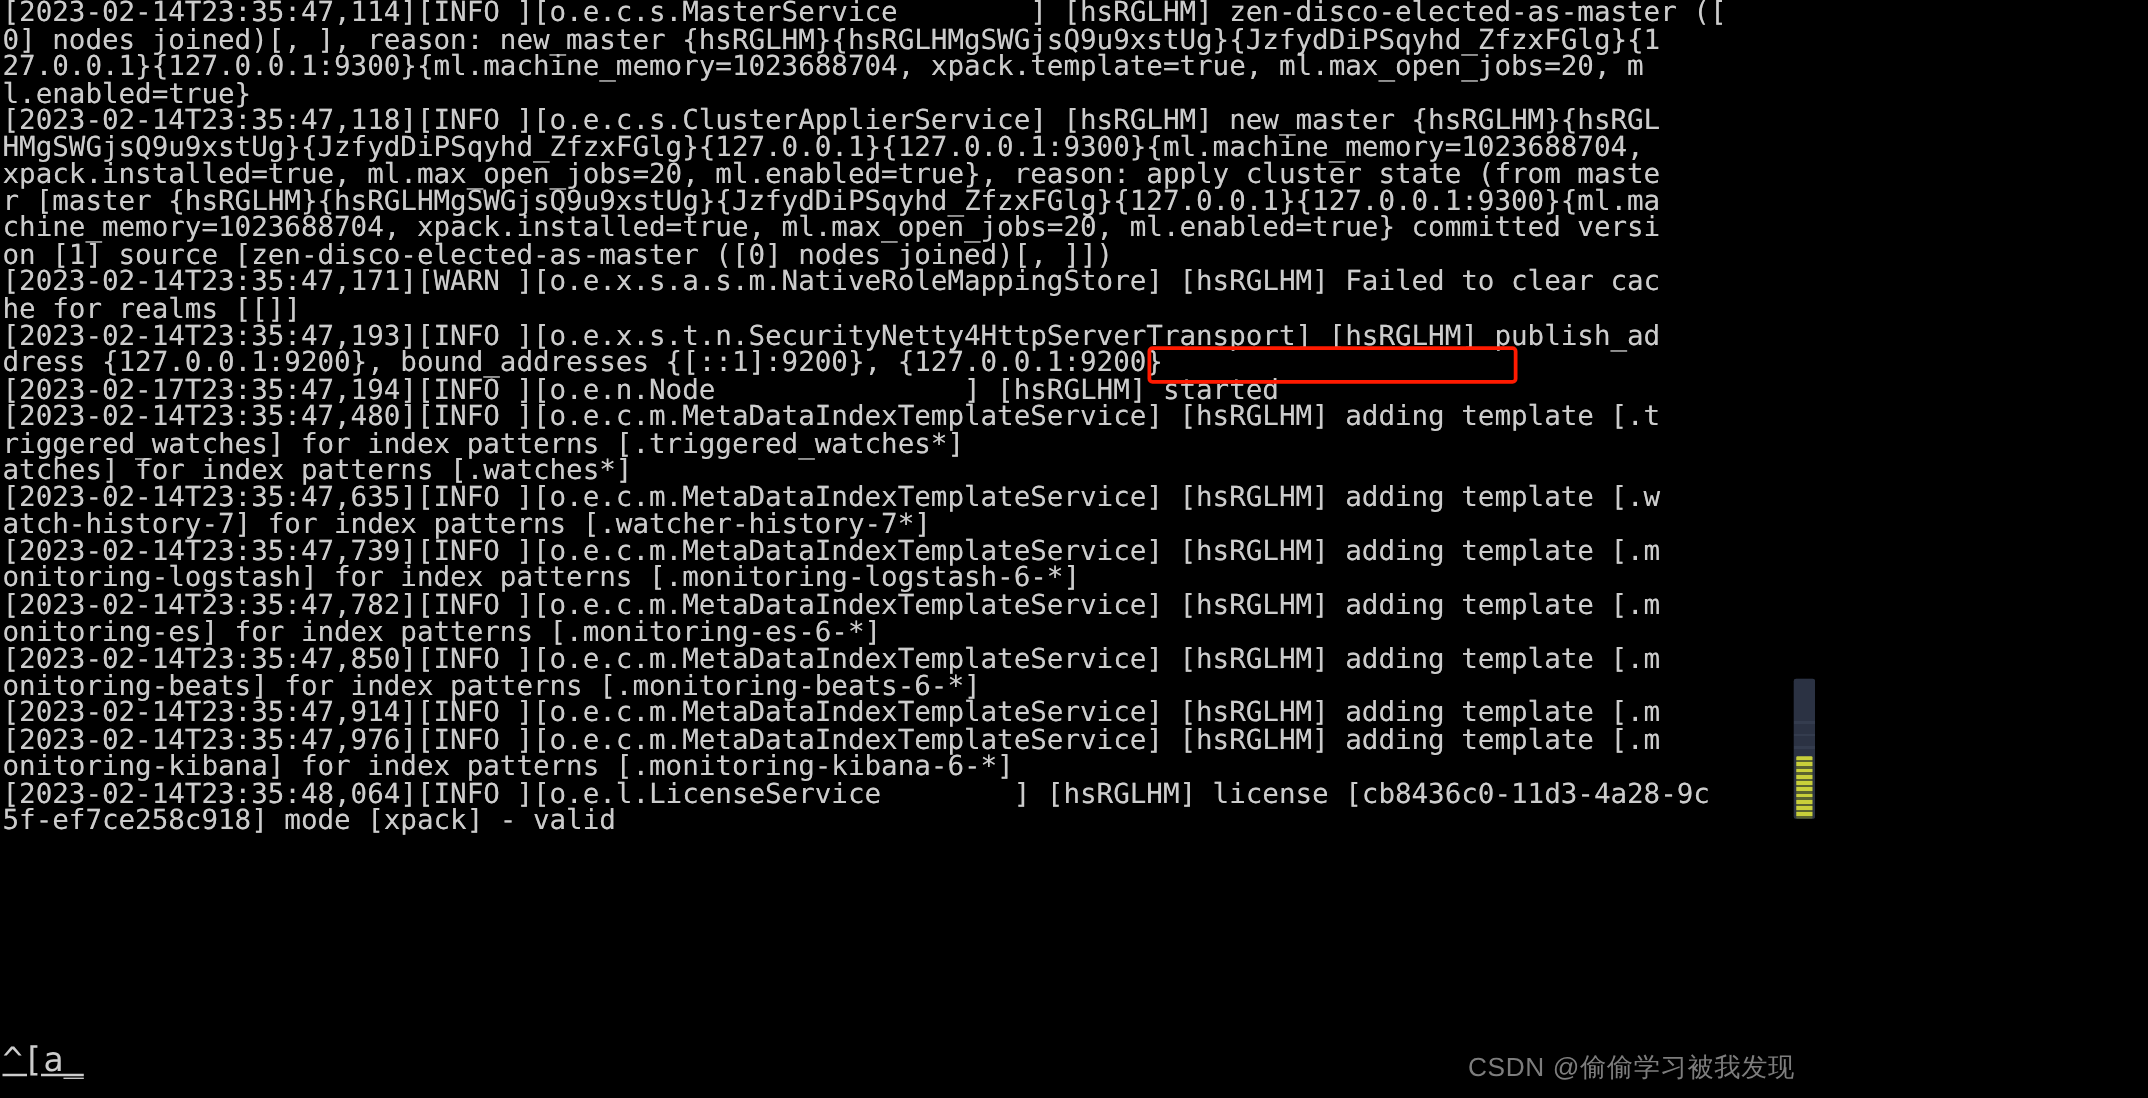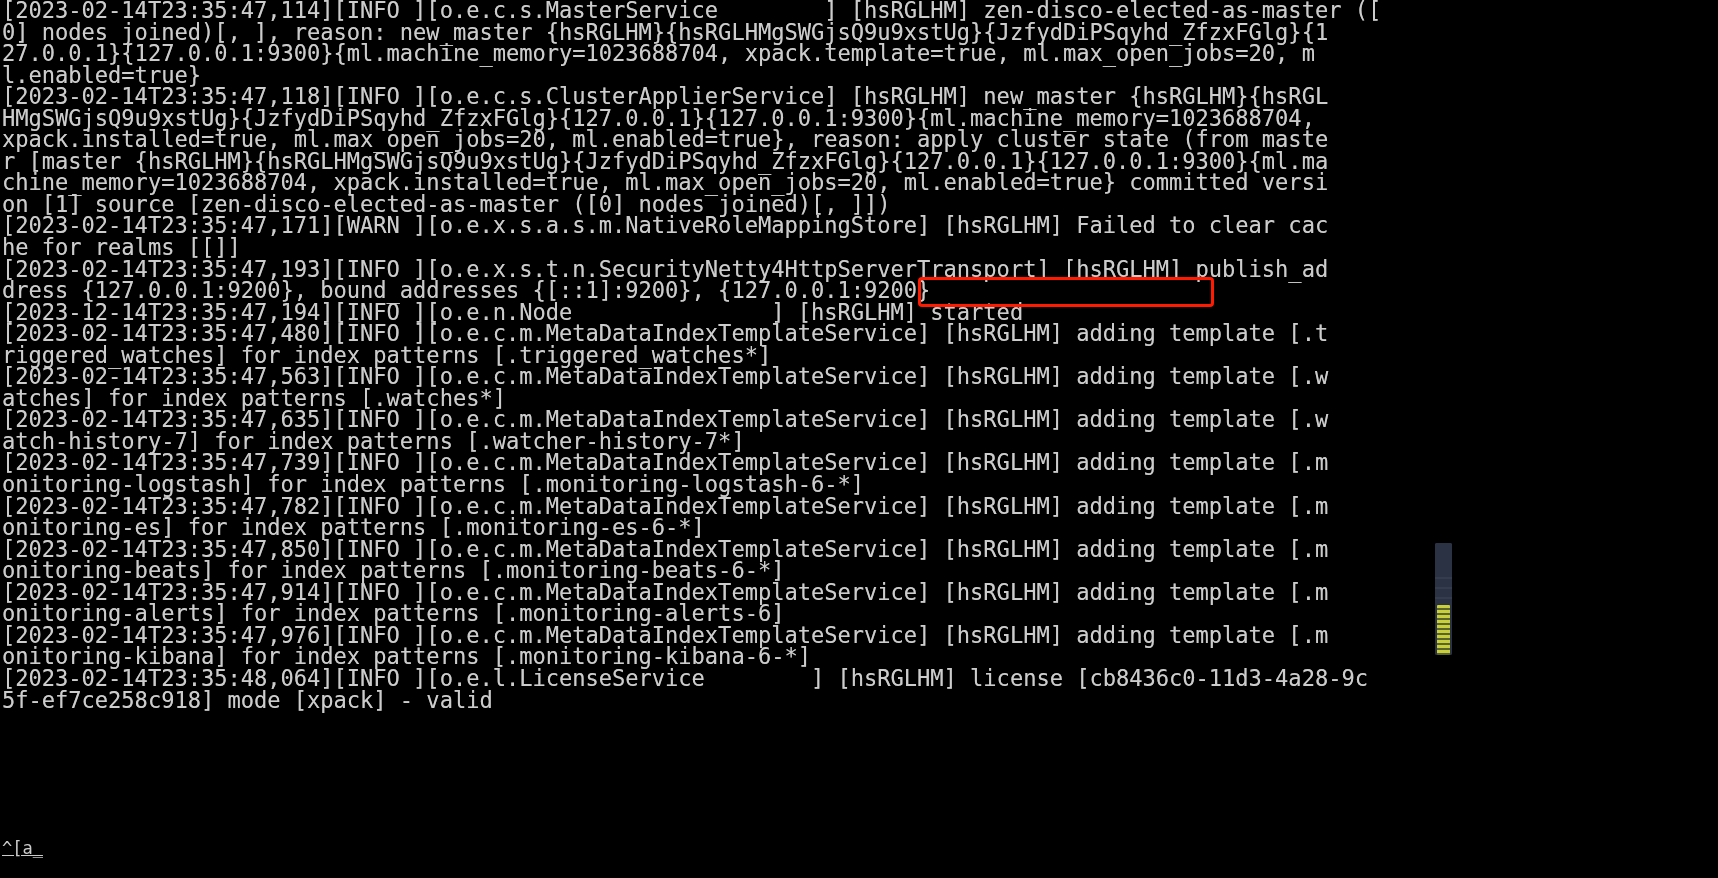--- a/index.html
+++ b/index.html
@@ -144,7 +144,7 @@
       <span class="log-line">he for realms [[]]</span>
       <span class="log-line">[2023-02-14T23:35:47,193][INFO ][o.e.x.s.t.n.SecurityNetty4HttpServerTransport] [hsRGLHM] publish_ad</span>
       <span class="log-line">dress {127.0.0.1:9200}, bound_addresses {[::1]:9200}, {127.0.0.1:9200}</span>
-      <span class="log-line">[2023-12-14T23:35:47,194][INFO ][o.e.n.Node               ] [hsRGLHM] started</span>
+      <span class="log-line">[2023-02-17T23:35:47,194][INFO ][o.e.n.Node               ] [hsRGLHM] started</span>
       <span class="log-line">[2023-02-14T23:35:47,480][INFO ][o.e.c.m.MetaDataIndexTemplateService] [hsRGLHM] adding template [.t</span>
       <span class="log-line">riggered_watches] for index patterns [.triggered_watches*]</span>
       <span class="log-line">[2023-02-14T23:35:47,563][INFO ][o.e.c.m.MetaDataIndexTemplateService] [hsRGLHM] adding template [.w</span>

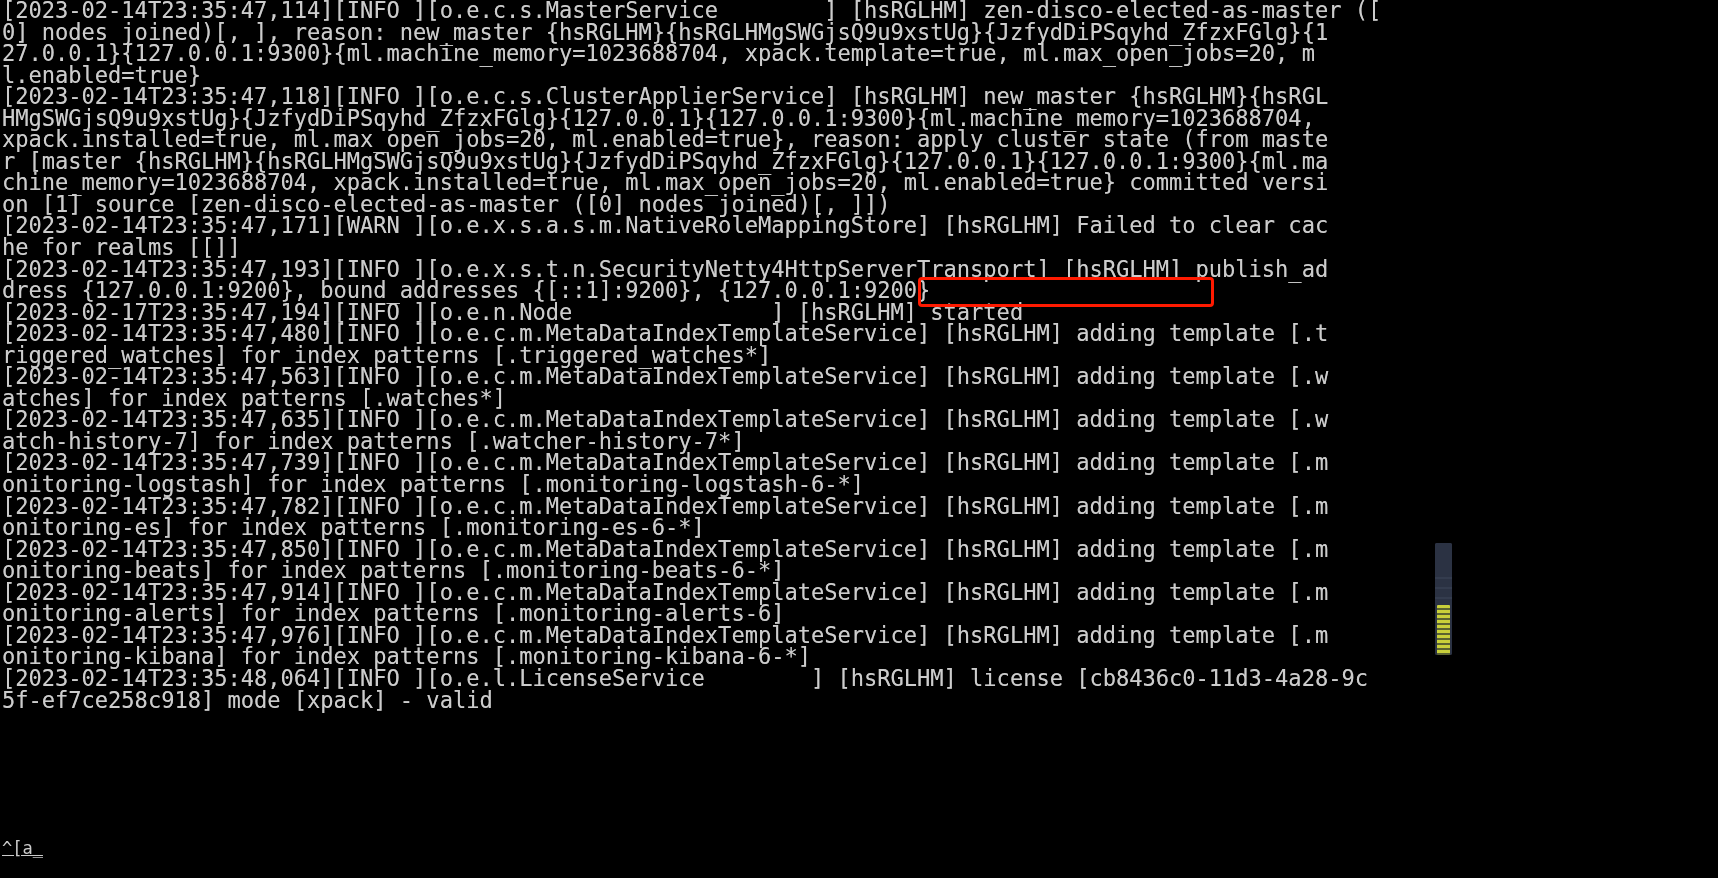--- a/index.html
+++ b/index.html
@@ -147,7 +147,6 @@
       <span class="log-line">[2023-02-17T23:35:47,194][INFO ][o.e.n.Node               ] [hsRGLHM] started</span>
       <span class="log-line">[2023-02-14T23:35:47,480][INFO ][o.e.c.m.MetaDataIndexTemplateService] [hsRGLHM] adding template [.t</span>
       <span class="log-line">riggered_watches] for index patterns [.triggered_watches*]</span>
-      <span class="log-line">[2023-02-14T23:35:47,563][INFO ][o.e.c.m.MetaDataIndexTemplateService] [hsRGLHM] adding template [.w</span>
       <span class="log-line">atches] for index patterns [.watches*]</span>
       <span class="log-line">[2023-02-14T23:35:47,635][INFO ][o.e.c.m.MetaDataIndexTemplateService] [hsRGLHM] adding template [.w</span>
       <span class="log-line">atch-history-7] for index patterns [.watcher-history-7*]</span>

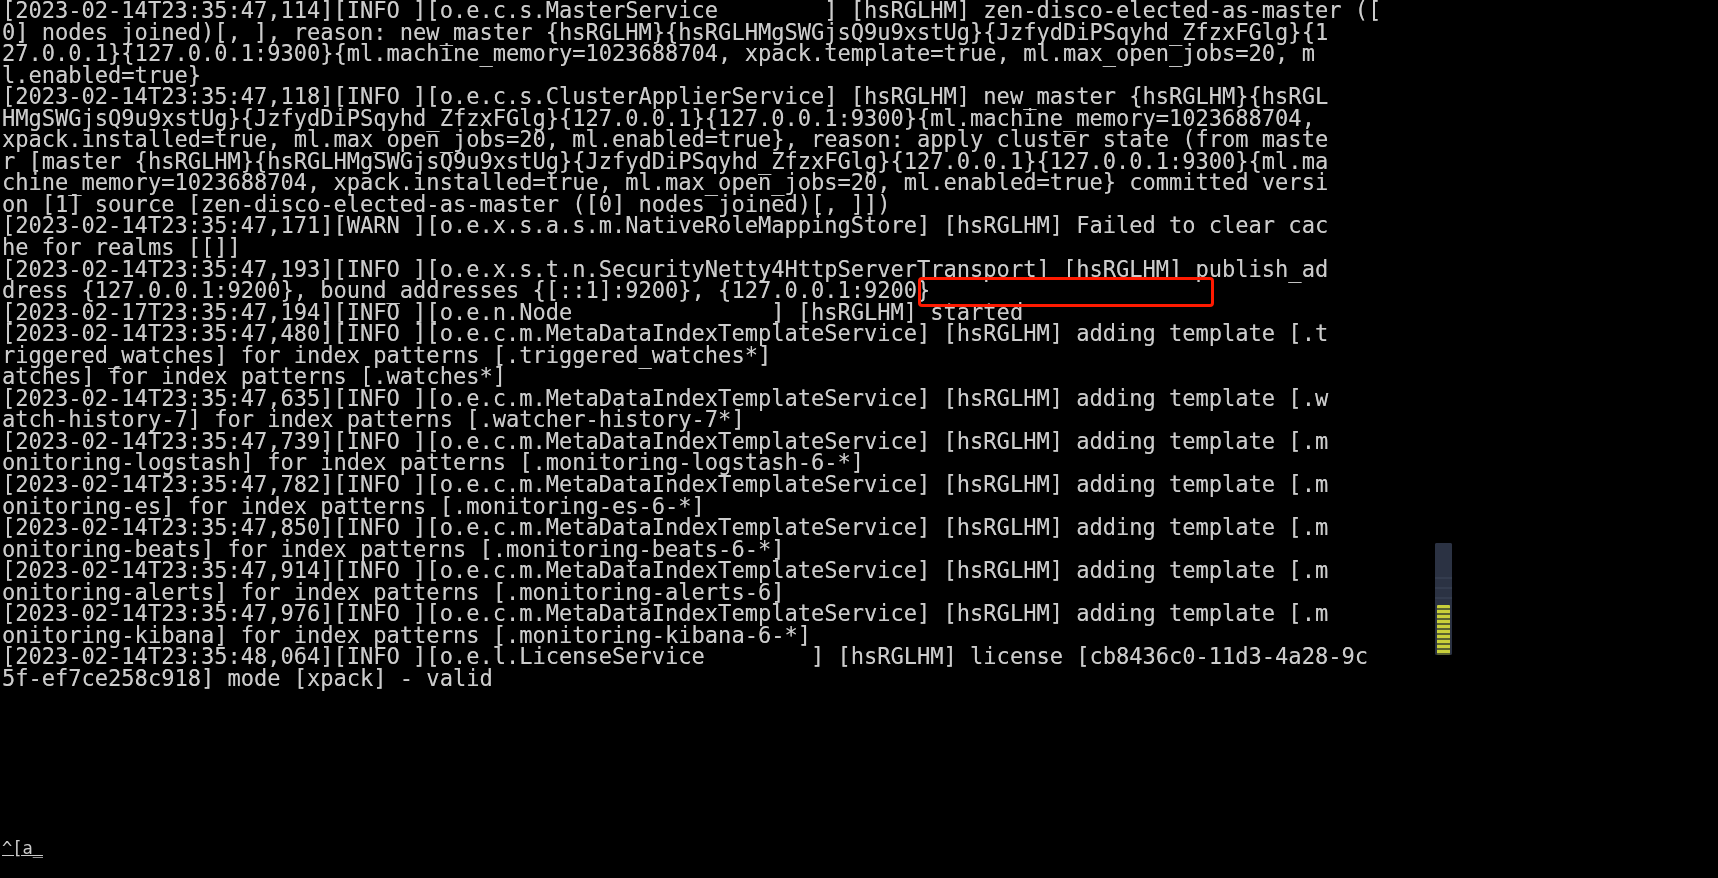--- a/index.html
+++ b/index.html
@@ -157,7 +157,6 @@
       <span class="log-line">[2023-02-14T23:35:47,850][INFO ][o.e.c.m.MetaDataIndexTemplateService] [hsRGLHM] adding template [.m</span>
       <span class="log-line">onitoring-beats] for index patterns [.monitoring-beats-6-*]</span>
       <span class="log-line">[2023-02-14T23:35:47,914][INFO ][o.e.c.m.MetaDataIndexTemplateService] [hsRGLHM] adding template [.m</span>
-      <span class="log-line">onitoring-alerts] for index patterns [.monitoring-alerts-6]</span>
       <span class="log-line">[2023-02-14T23:35:47,976][INFO ][o.e.c.m.MetaDataIndexTemplateService] [hsRGLHM] adding template [.m</span>
       <span class="log-line">onitoring-kibana] for index patterns [.monitoring-kibana-6-*]</span>
       <span class="log-line">[2023-02-14T23:35:48,064][INFO ][o.e.l.LicenseService        ] [hsRGLHM] license [cb8436c0-11d3-4a28-9c</span>

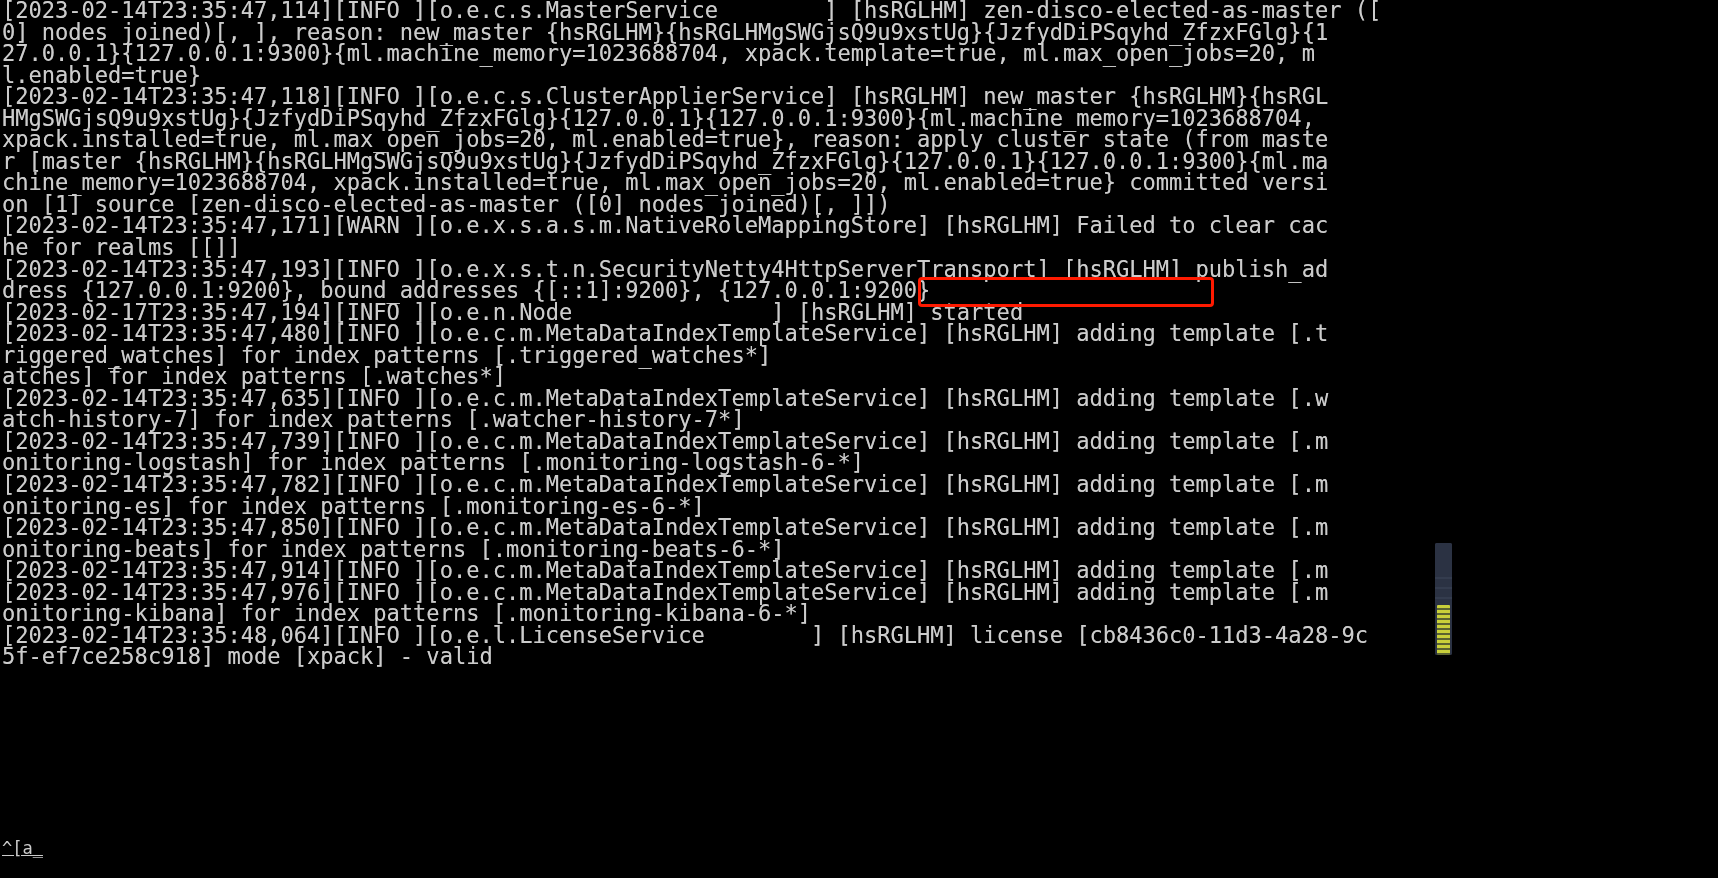--- a/index.html
+++ b/index.html
@@ -105,7 +105,7 @@
     top: 838px;
     color: #cccccc;
     font-family: "DejaVu Sans Mono", "Liberation Mono", monospace;
-    font-size: 17px;
+    font-size: 27px;
     line-height: 21.55px;
     white-space: pre;
     text-decoration: underline;

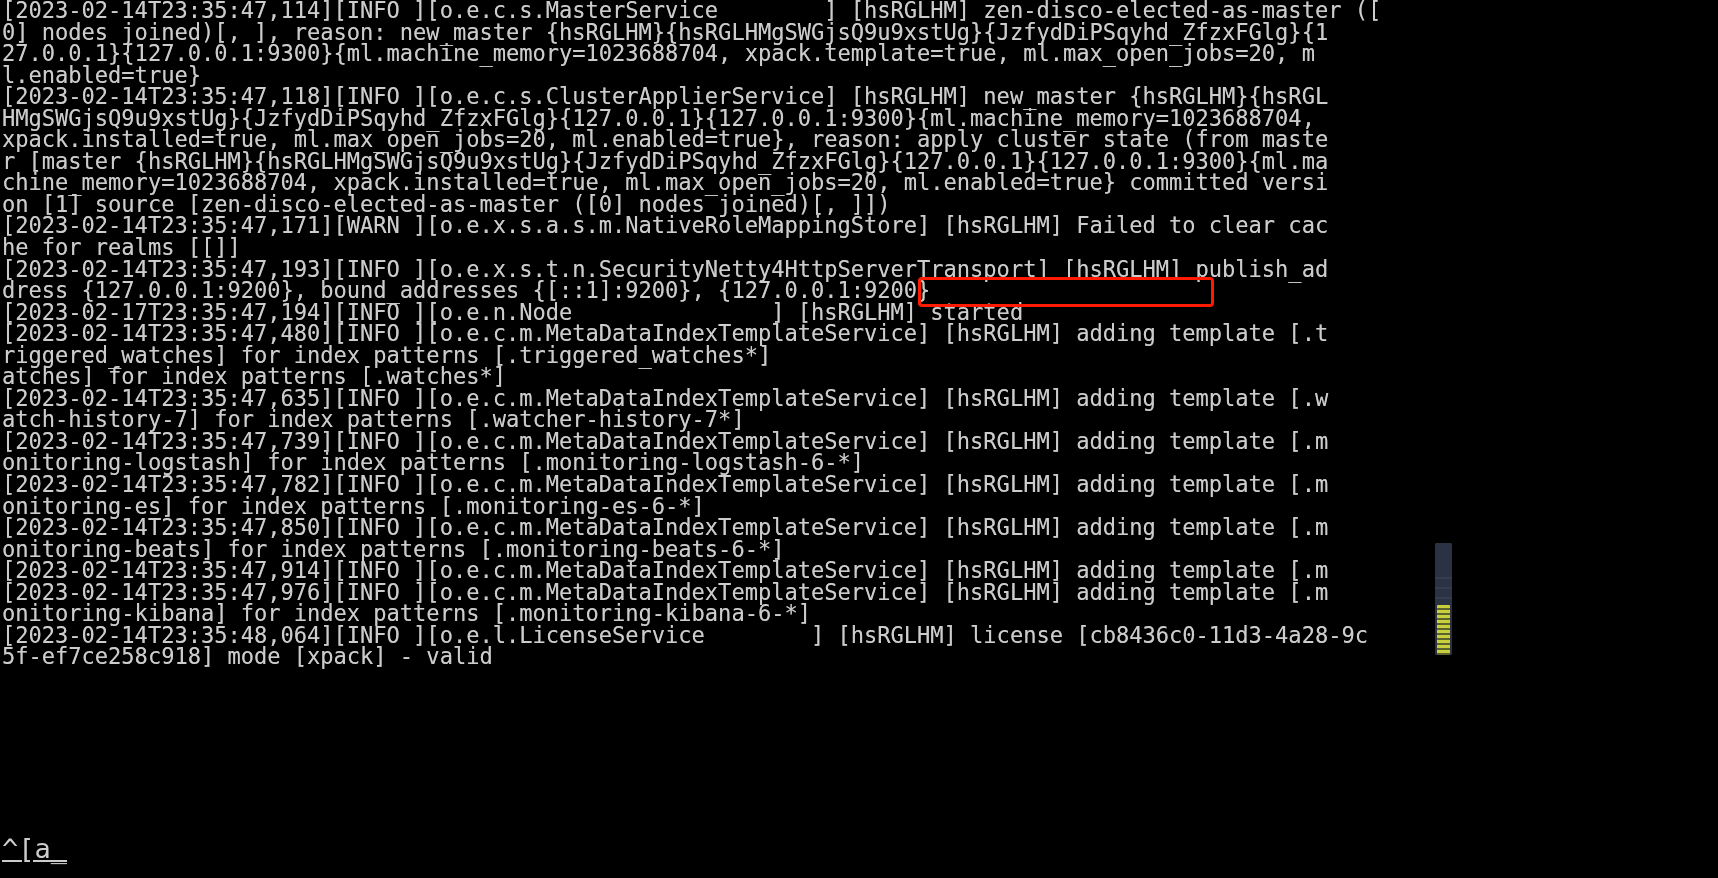--- a/index.html
+++ b/index.html
@@ -172,6 +172,7 @@
 
   <div id="prompt-line">^[a_</div>
 
+  <div id="watermark">CSDN @偷偷学习被我发现</div>
 
 </div>
 

